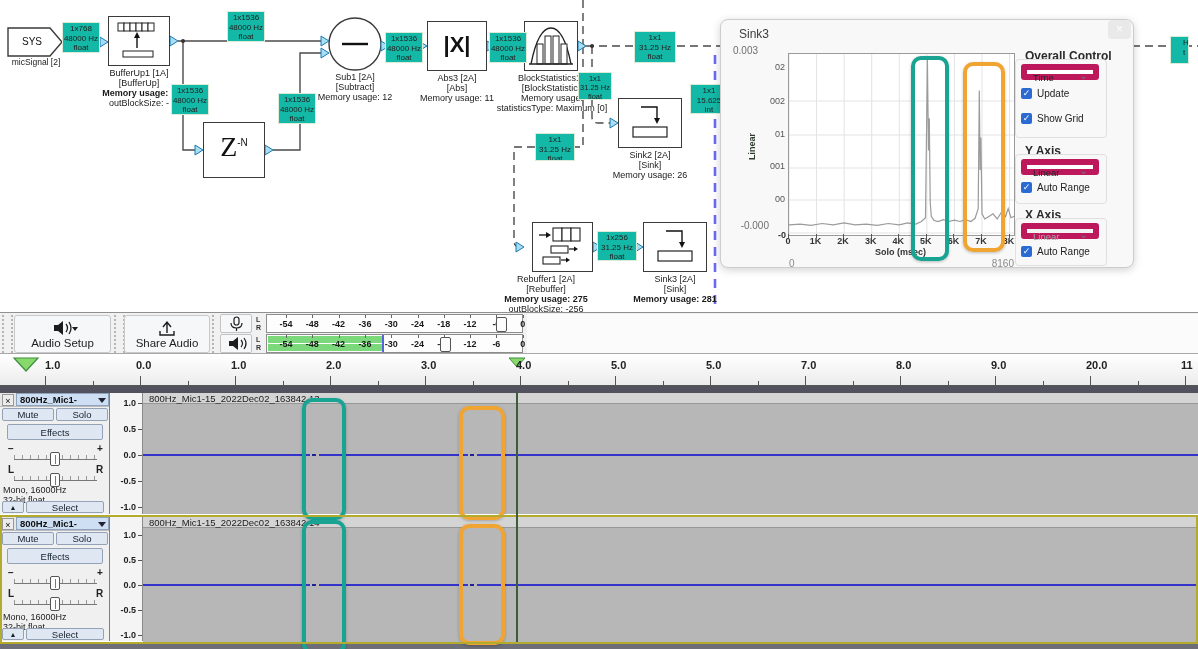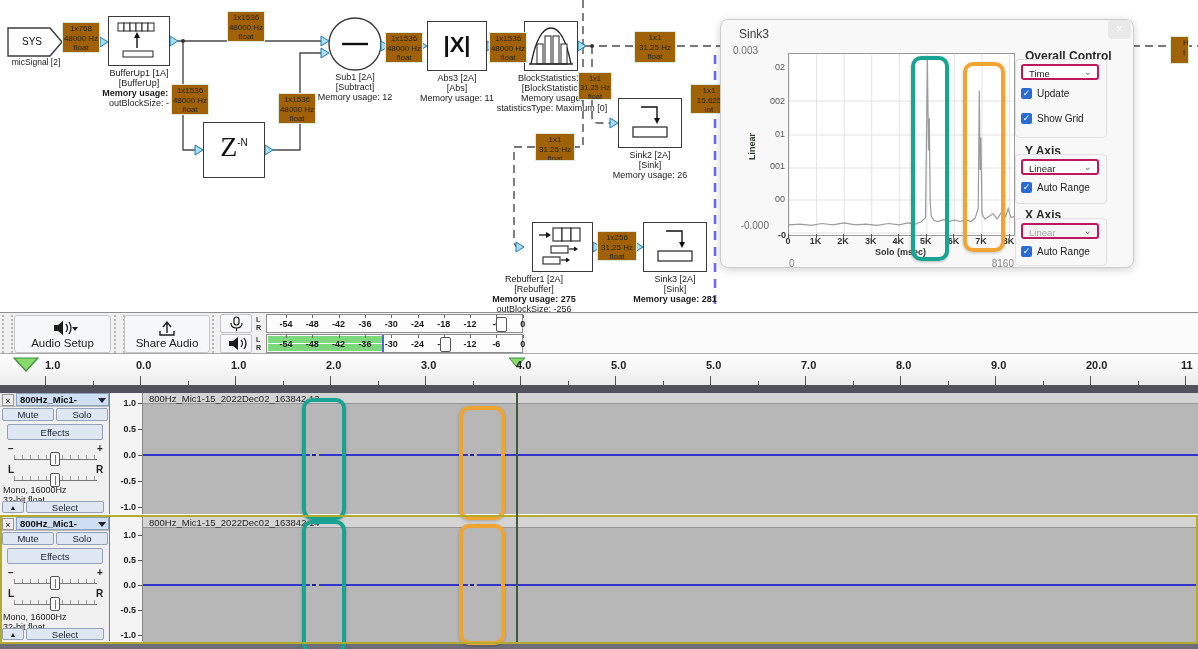--- a/index.html
+++ b/index.html
@@ -10,7 +10,7 @@
   .blk{position:absolute;background:#fff;border:1.4px solid #3a3a3a;box-sizing:border-box;}
   .cap{position:absolute;width:160px;text-align:center;font-size:9px;line-height:10px;color:#1a1a1a;}
   .cap .b{font-weight:bold;}
-  .slbl{position:absolute;background:#a16207;border:1px solid #dcead8;text-align:center;
+  .slbl{position:absolute;background:#14b8a6;border:1px solid #dcead8;text-align:center;
         font-size:8px;line-height:9.5px;color:#222;box-sizing:border-box;padding-top:1px;overflow:hidden;z-index:3;}
   
   #sinkw{position:absolute;left:720px;top:19px;width:412px;height:247px;background:#f8f8f8;

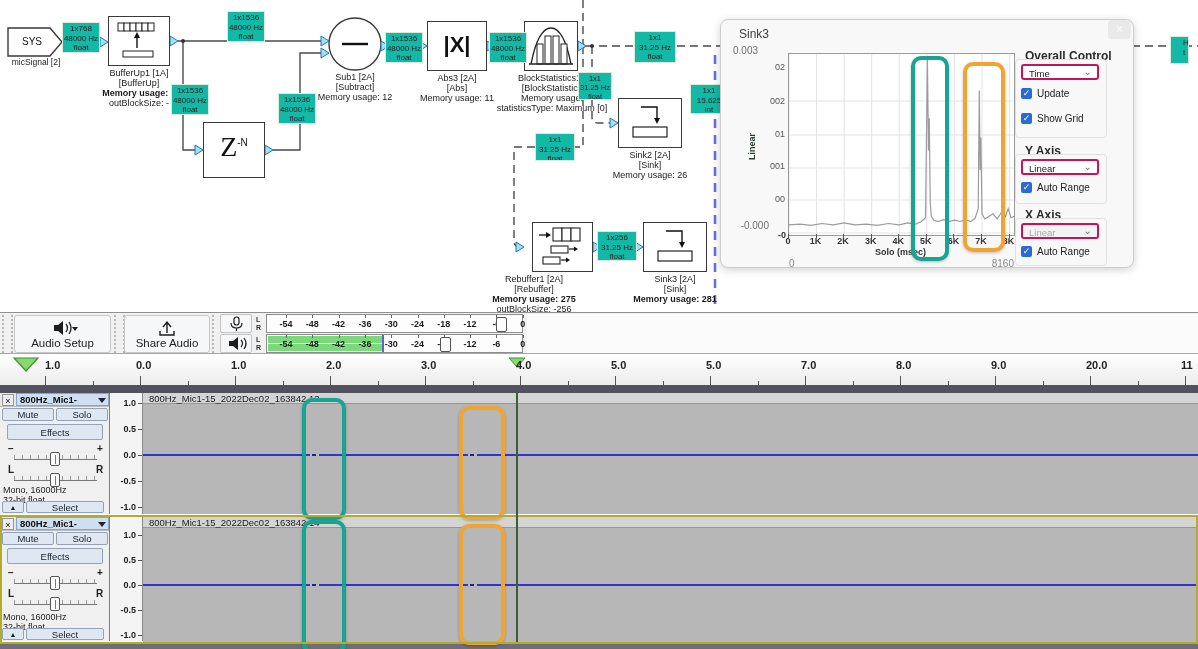--- a/index.html
+++ b/index.html
@@ -21,7 +21,7 @@
   #plot{position:absolute;left:67px;top:33px;width:225px;height:181px;background:#fff;border:1px solid #9a9a9a;}
   .gbox{position:absolute;left:294px;width:90px;border:1px solid #e0e0e0;border-radius:4px;}
   .glab{position:absolute;left:304px;font-size:12px;font-weight:600;color:#2a2a2a;}
-  .dd{position:absolute;left:300px;width:78px;height:16px;background:#fff;border:2px solid #be185d;
+  .dd{position:absolute;left:300px;width:78px;height:16px;background:#fff;border:6px solid #be185d;
       border-radius:3px;font-size:9.5px;color:#222;line-height:16px;padding-left:6px;box-sizing:border-box;}
   .dd .chev{position:absolute;right:5px;top:-2px;color:#777;font-size:10px;}
   .dd.dis{background:#f3f3f3;color:#a7a7a7;}

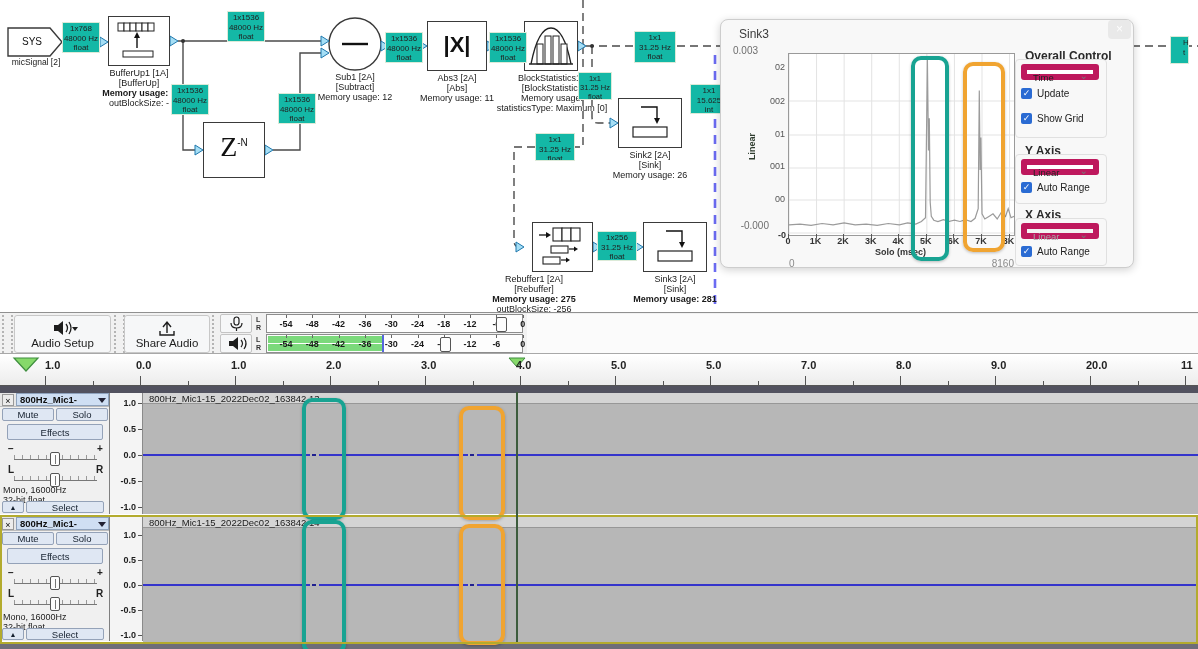--- a/index.html
+++ b/index.html
@@ -229,7 +229,7 @@
         <polygon points="33,34.5 37,37 33,39.5" fill="#111"></polygon>
     </svg>
   </div>
-  <div class="cap" style="left:454px;top:274px;z-index:2;">
+  <div class="cap" style="left:466px;top:274px;z-index:2;">
     <div>Rebuffer1 [2A]</div>
     <div>[Rebuffer]</div>
     <div class="b">Memory usage: 275</div>

